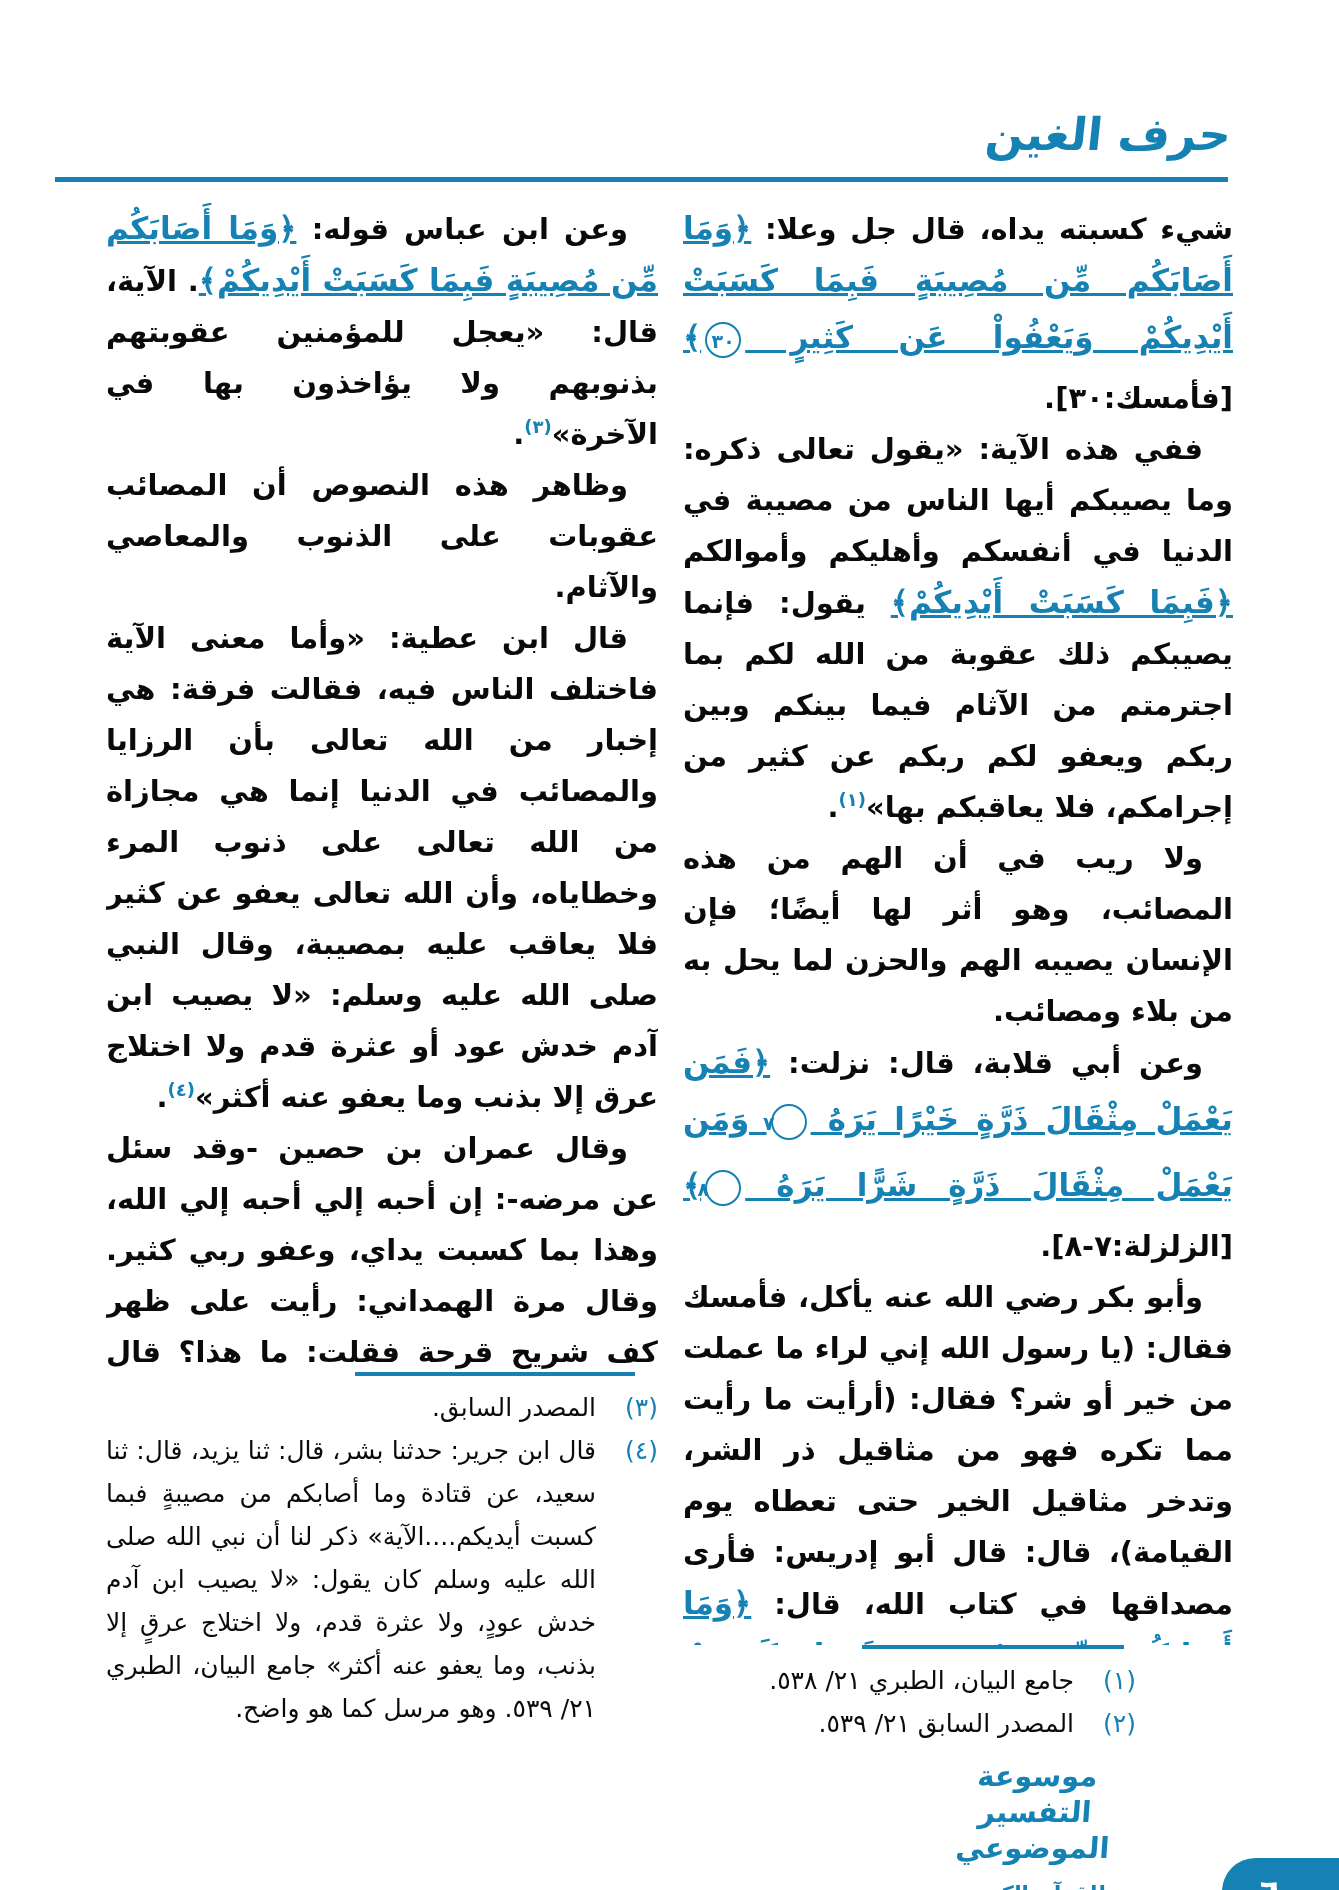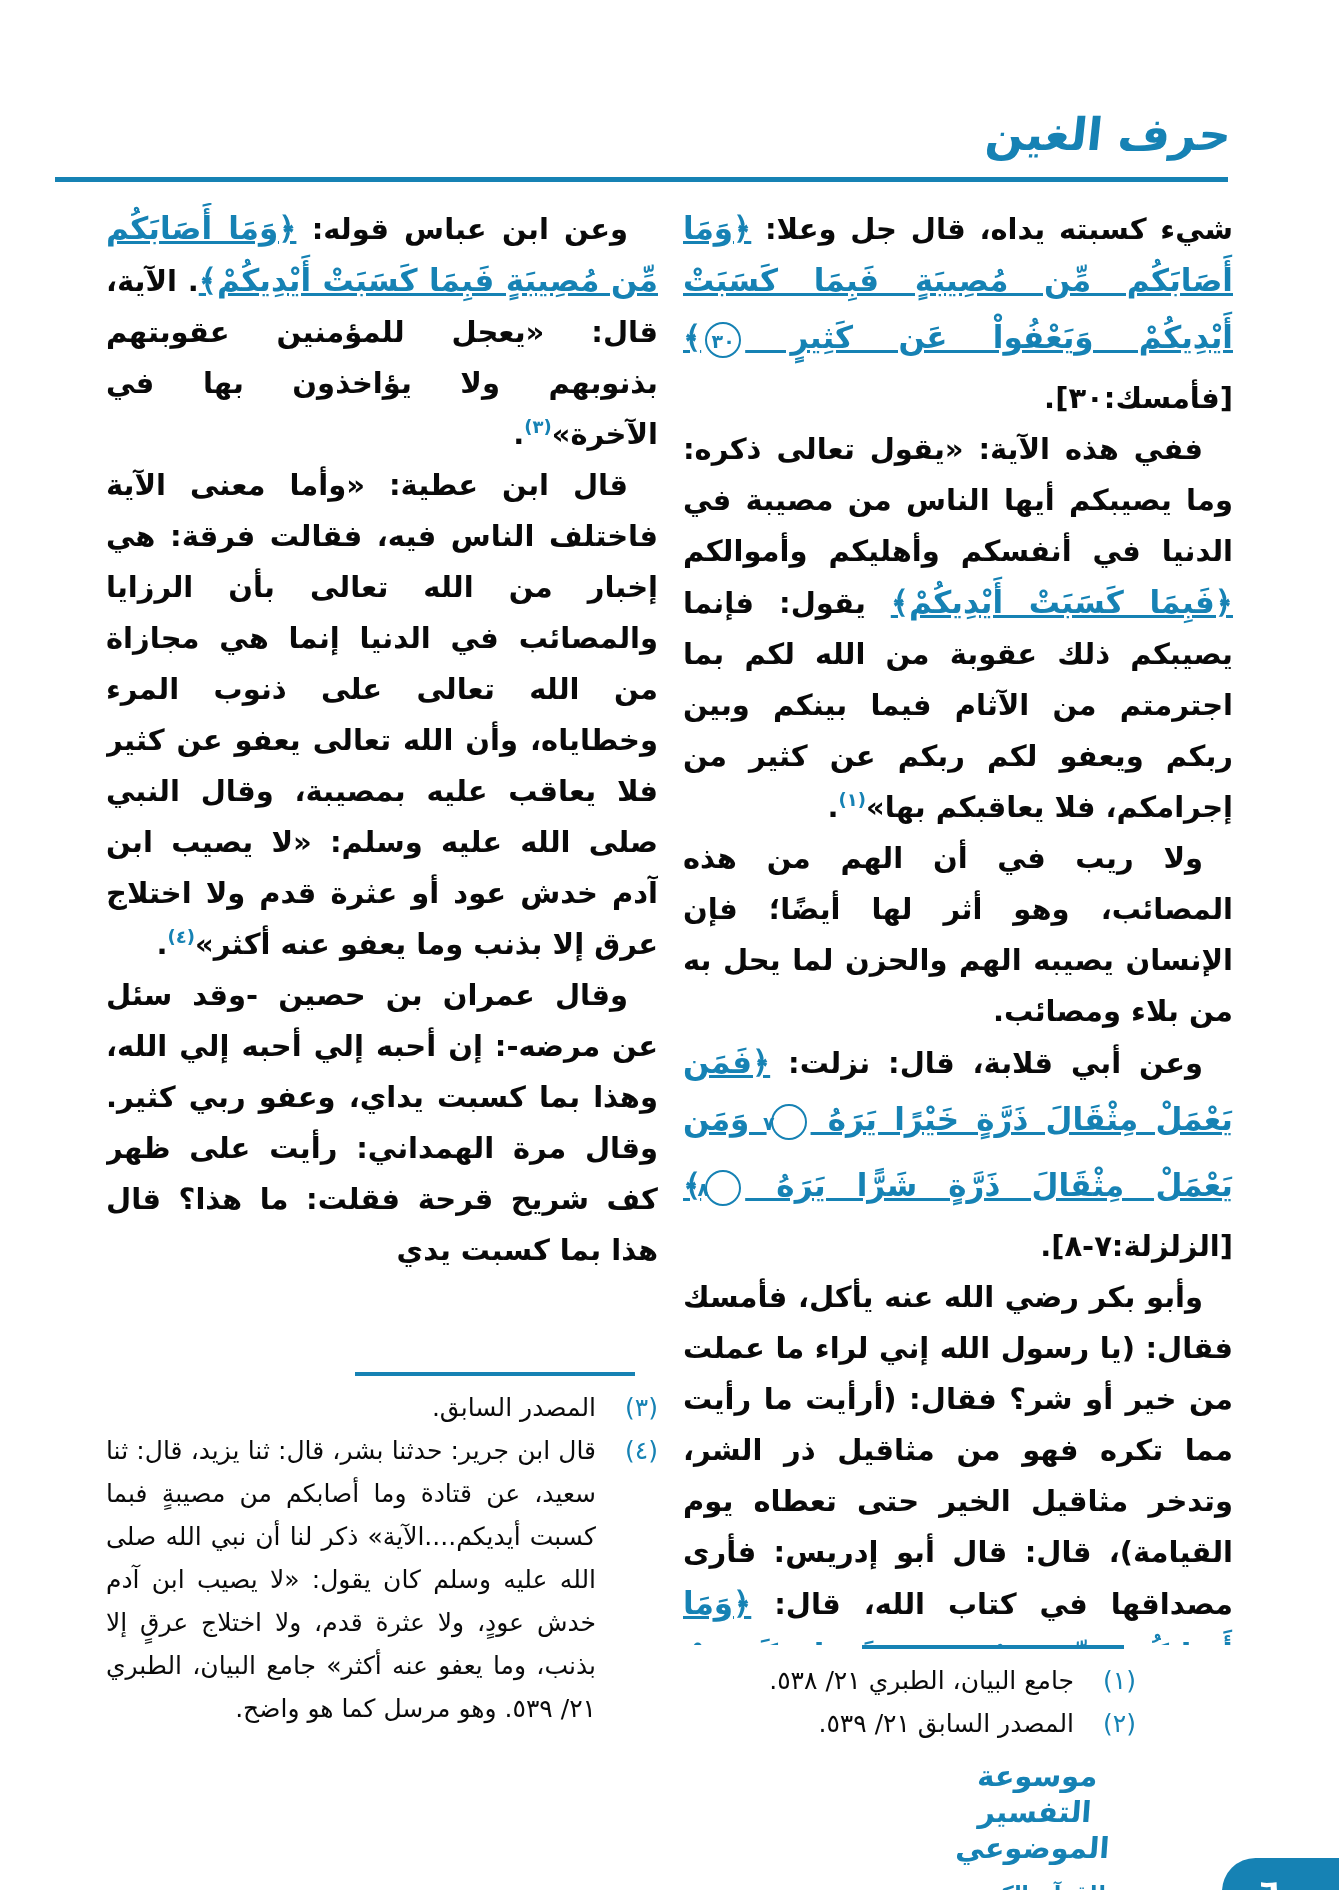--- a/index.html
+++ b/index.html
@@ -118,6 +118,7 @@
     </div>
   <div class="col" id="col-left">
       <p class="para"><span class="seg-text">وعن ابن عباس قوله: </span><span class="seg-quran">﴿وَمَا أَصَابَكُم مِّن مُصِيبَةٍ فَبِمَا كَسَبَتْ أَيْدِيكُمْ﴾</span><span class="seg-text">. الآية، قال: «يعجل للمؤمنين عقوبتهم بذنوبهم ولا يؤاخذون بها في الآخرة»</span><span class="seg-fnref">(٣)</span><span class="seg-text">.</span></p>
+      <p class="para"><span class="seg-text">وظاهر هذه النصوص أن المصائب عقوبات على الذنوب والمعاصي والآثام.</span></p>
       <p class="para"><span class="seg-text">قال ابن عطية: «وأما معنى الآية فاختلف الناس فيه، فقالت فرقة: هي إخبار من الله تعالى بأن الرزايا والمصائب في الدنيا إنما هي مجازاة من الله تعالى على ذنوب المرء وخطاياه، وأن الله تعالى يعفو عن كثير فلا يعاقب عليه بمصيبة، وقال النبي صلى الله عليه وسلم: «لا يصيب ابن آدم خدش عود أو عثرة قدم ولا اختلاج عرق إلا بذنب وما يعفو عنه أكثر»</span><span class="seg-fnref">(٤)</span><span class="seg-text">.</span></p>
       <p class="para"><span class="seg-text">وقال عمران بن حصين -وقد سئل عن مرضه-: إن أحبه إلي أحبه إلي الله، وهذا بما كسبت يداي، وعفو ربي كثير. وقال مرة الهمداني: رأيت على ظهر كف شريح قرحة فقلت: ما هذا؟ قال هذا بما كسبت يدي</span></p>
     </div>

